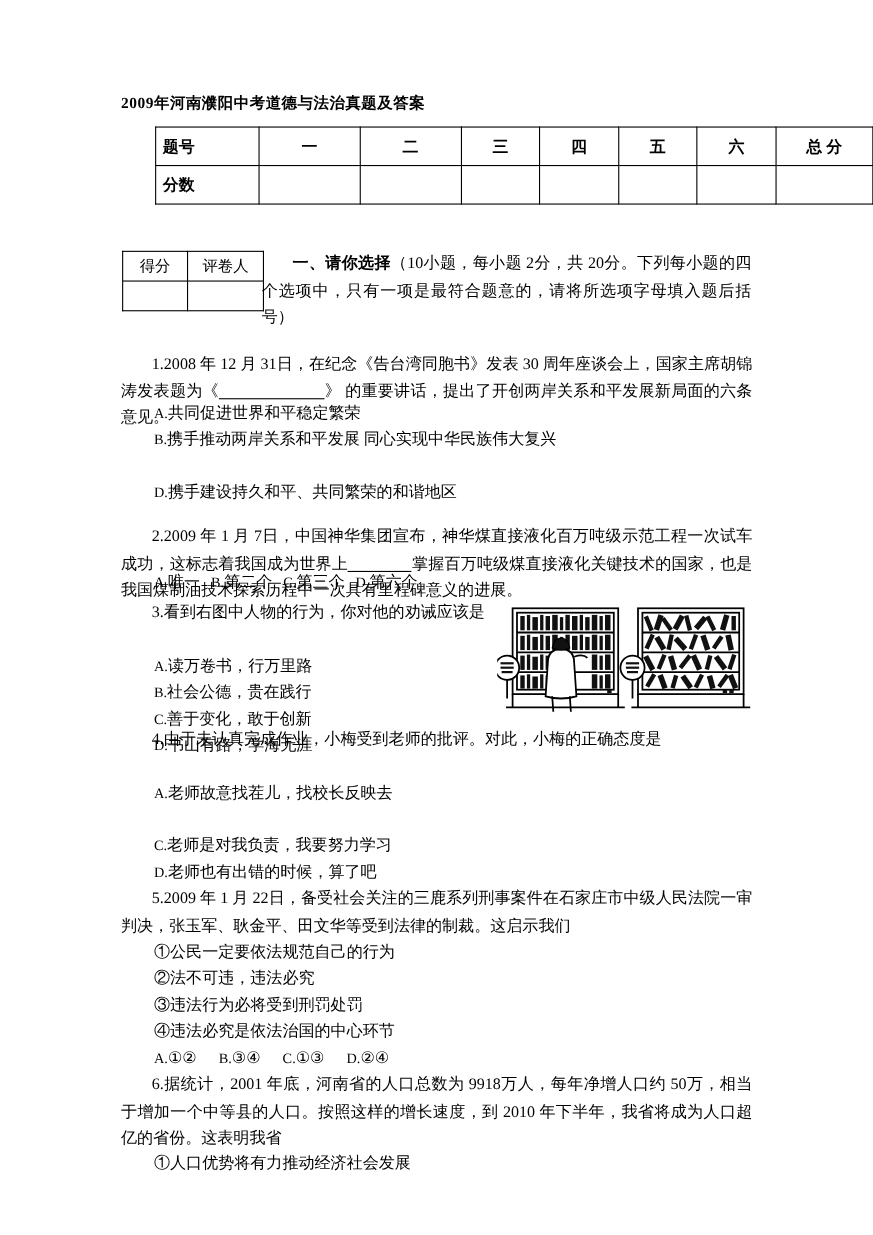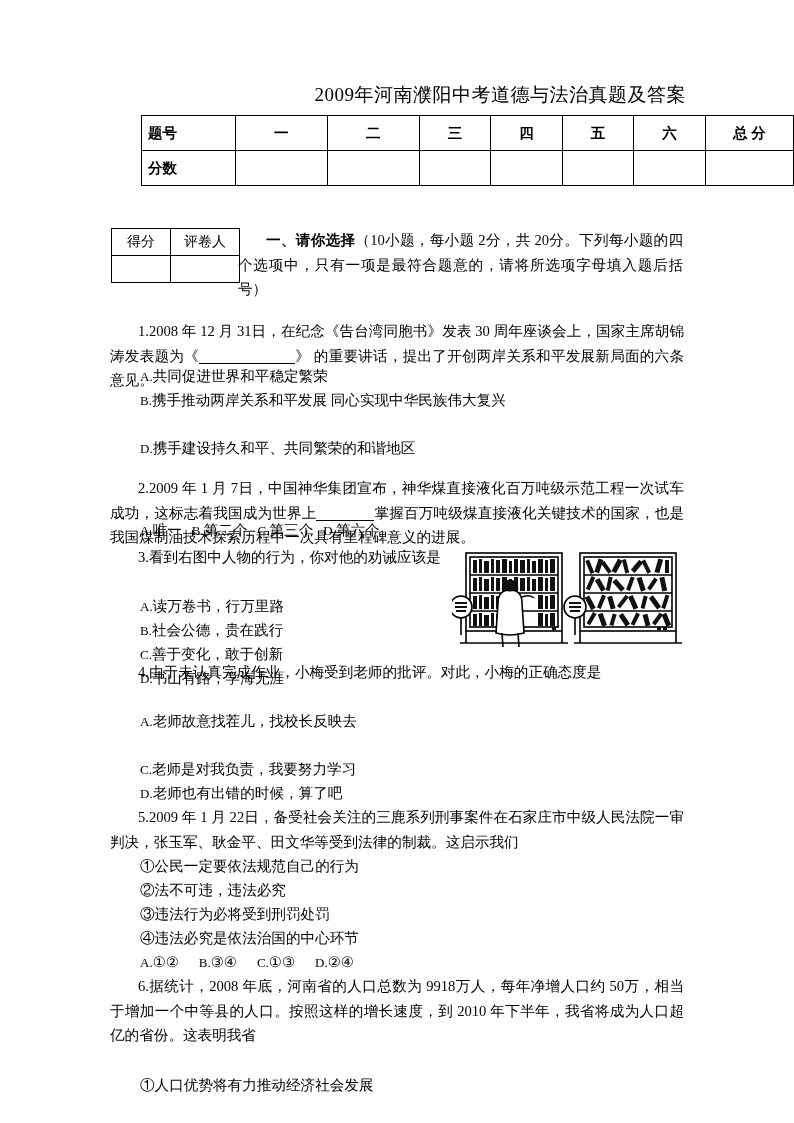--- a/index.html
+++ b/index.html
@@ -28,10 +28,10 @@
     left: 110px;
     top: 82px;
     width: 576px;
-    text-align: right;
-    font-size: 19px;
+    text-align: left;
+    font-size: 14px;
     line-height: 26px;
-    font-weight: 400;
+    font-weight: 700;
     letter-spacing: 0.5px;
     white-space: nowrap;
   }

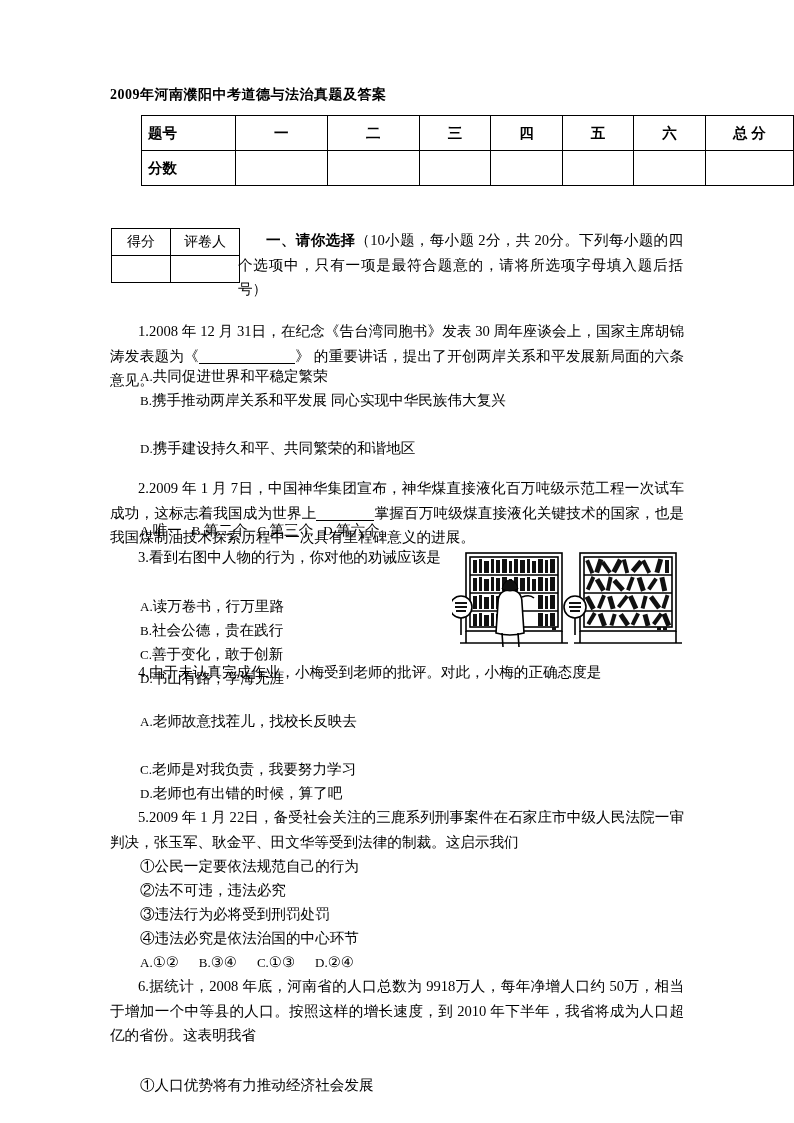--- a/index.html
+++ b/index.html
@@ -465,7 +465,7 @@
     <span class="ltr">A.</span><span>①②</span><span class="gap"></span><span class="gap"></span><span class="ltr">B.</span><span>③④</span><span class="gap"></span><span class="gap"></span><span class="ltr">C.</span><span>①③</span><span class="gap"></span><span class="gap"></span><span class="ltr">D.</span><span>②④</span>
   </div>
 
-  <div class="txt q-indent" style="left:110px; top:974px; width:574px;">6.据统计，2008 年底，河南省的人口总数为 9918万人，每年净增人口约 50万，相当于增加一个中等县的人口。按照这样的增长速度，到 2010 年下半年，我省将成为人口超亿的省份。这表明我省</div>
+  <div class="txt q-indent" style="left:110px; top:974px; width:574px;">6.据统计，2001 年底，河南省的人口总数为 9918万人，每年净增人口约 50万，相当于增加一个中等县的人口。按照这样的增长速度，到 2010 年下半年，我省将成为人口超亿的省份。这表明我省</div>
   <div class="opt" style="top:1073px;">①人口优势将有力推动经济社会发展</div>
 
 </div>

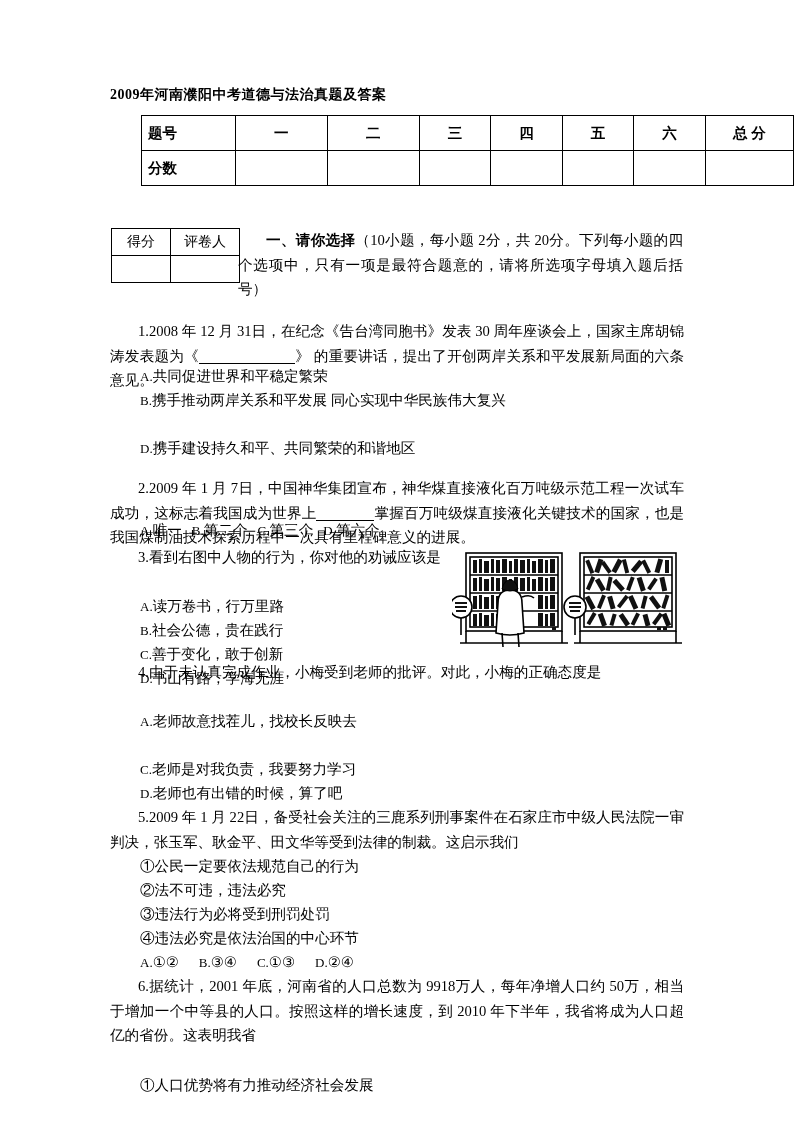--- a/index.html
+++ b/index.html
@@ -466,7 +466,7 @@
   </div>
 
   <div class="txt q-indent" style="left:110px; top:974px; width:574px;">6.据统计，2001 年底，河南省的人口总数为 9918万人，每年净增人口约 50万，相当于增加一个中等县的人口。按照这样的增长速度，到 2010 年下半年，我省将成为人口超亿的省份。这表明我省</div>
-  <div class="opt" style="top:1073px;">①人口优势将有力推动经济社会发展</div>
+  <div class="opt" style="top:1047px;font-family:Liberation Mono, monospace;">①人口优势将有力推动经济社会发展</div>
 
 </div>
 

